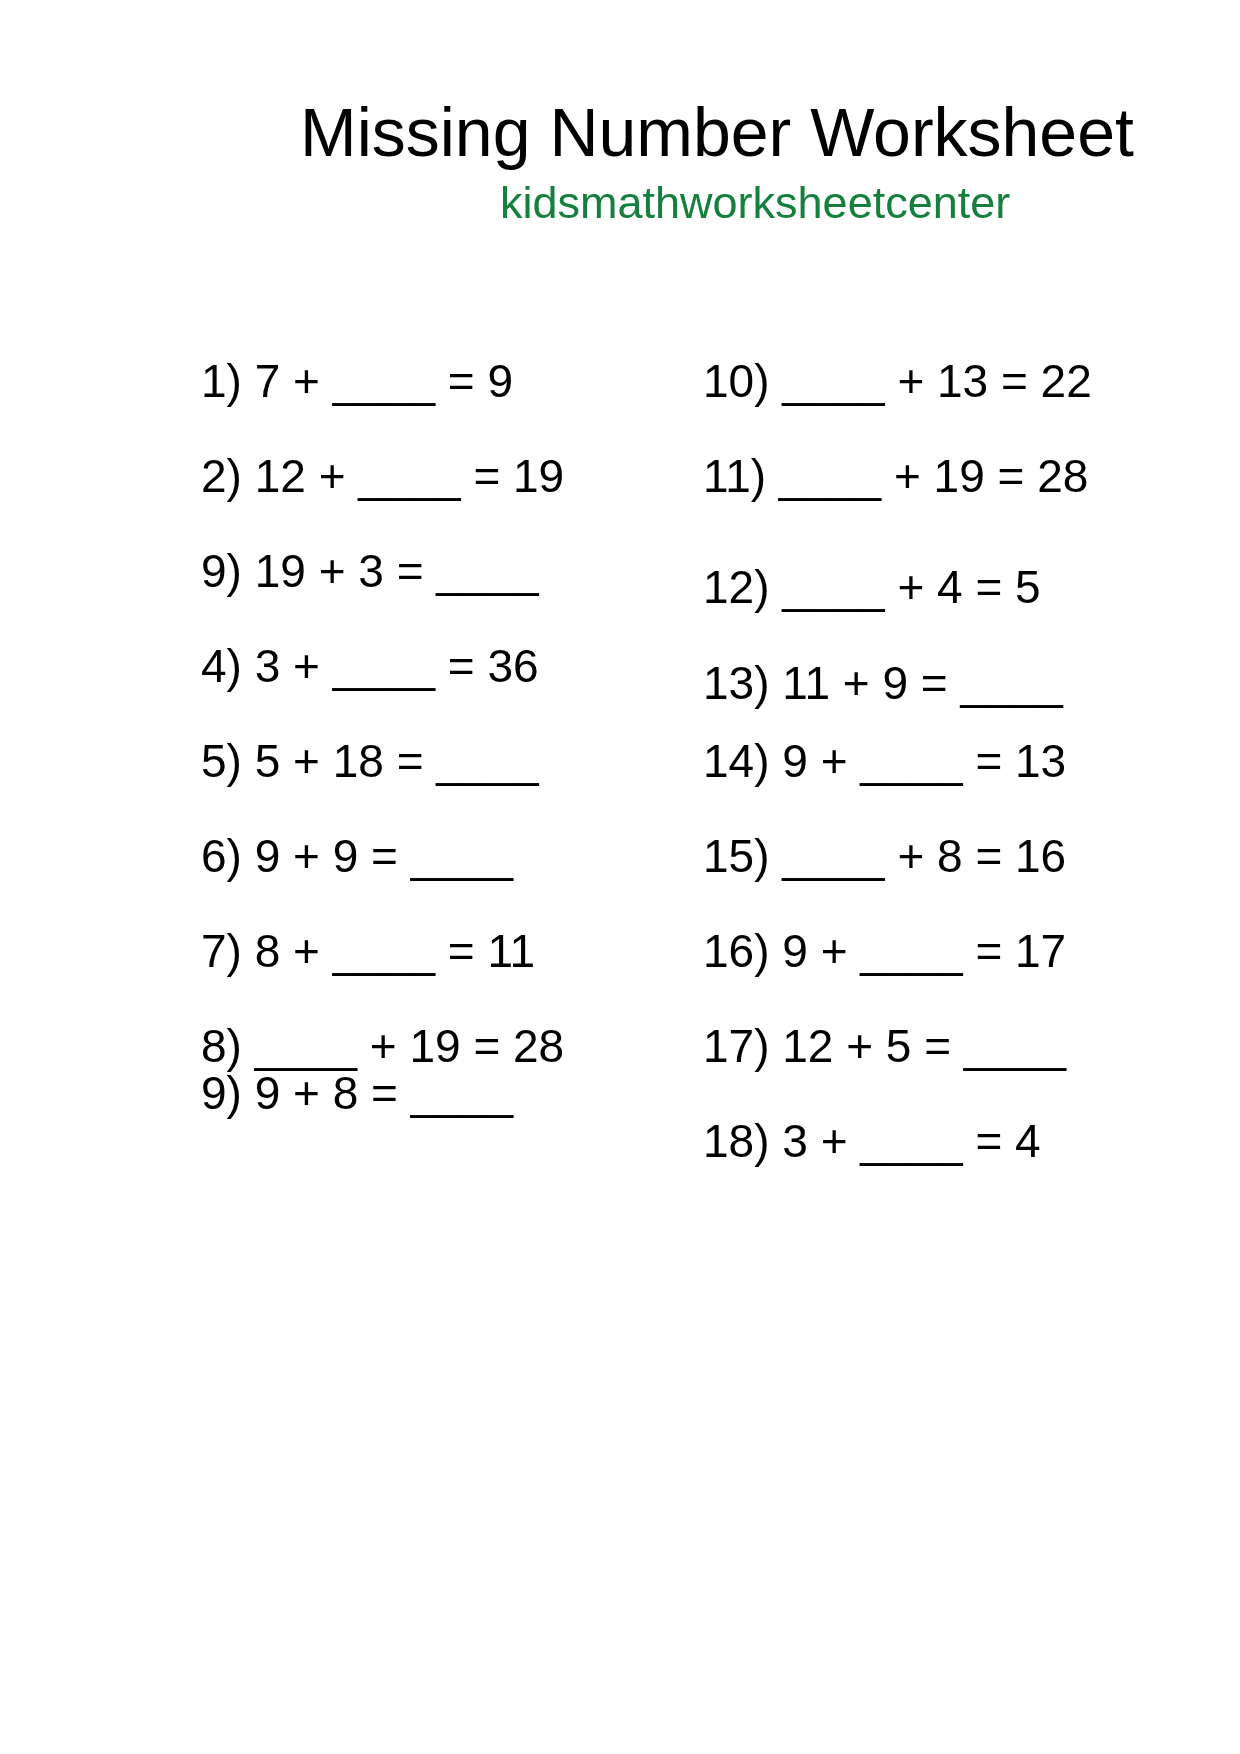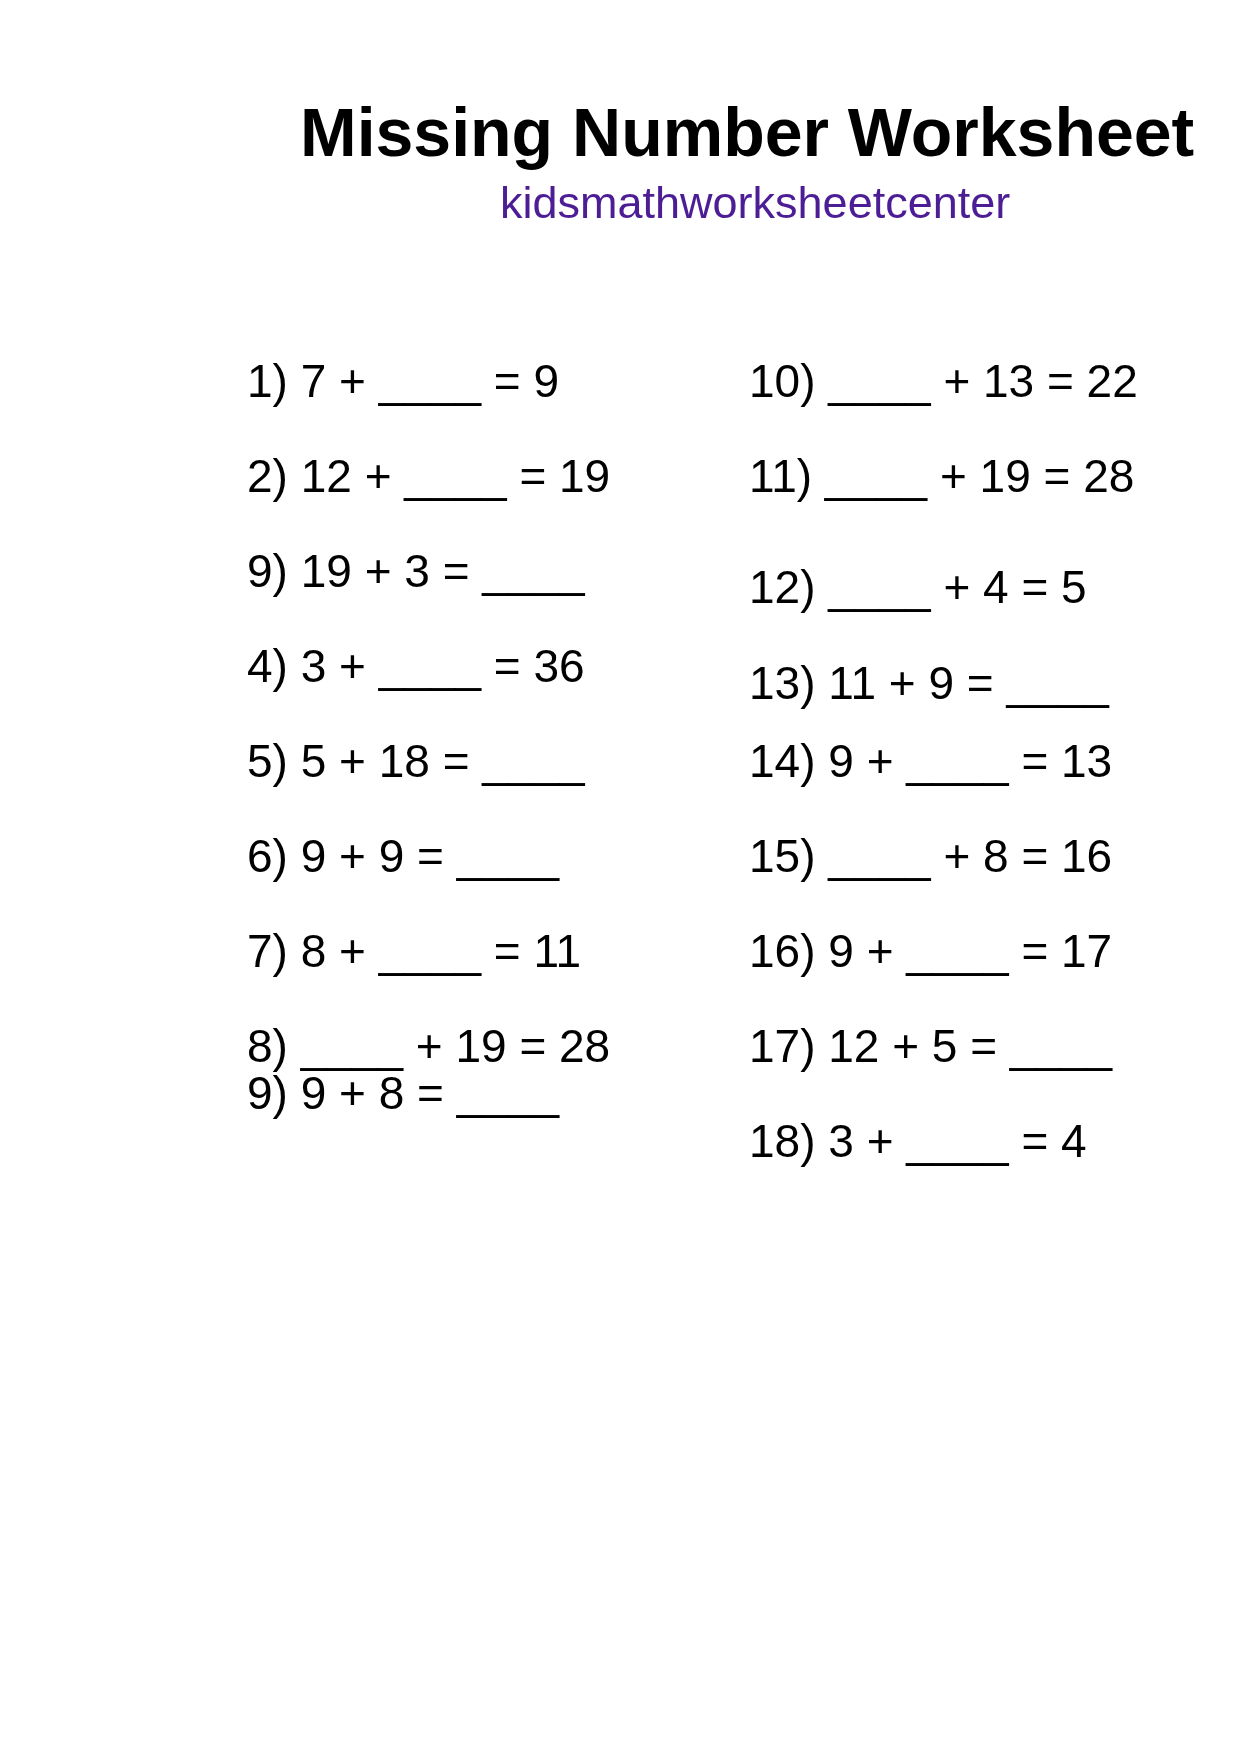--- a/index.html
+++ b/index.html
@@ -6,7 +6,7 @@
   body { width: 1240px; height: 1754px; position: relative; overflow: hidden;
          font-family: "Liberation Sans", sans-serif; color: #000; }
   .title { position: absolute; left: 300px; top: 98px; font-size: 68px; line-height: 1;
-           white-space: nowrap; letter-spacing: 0px; font-weight: bold; }
+           white-space: nowrap; letter-spacing: 0px; }
   .subtitle { position: absolute; left: 500px; top: 180px; font-size: 45px; line-height: 1;
               color: #4c1d95; white-space: nowrap; }
   .col { position: absolute; top: 0; }

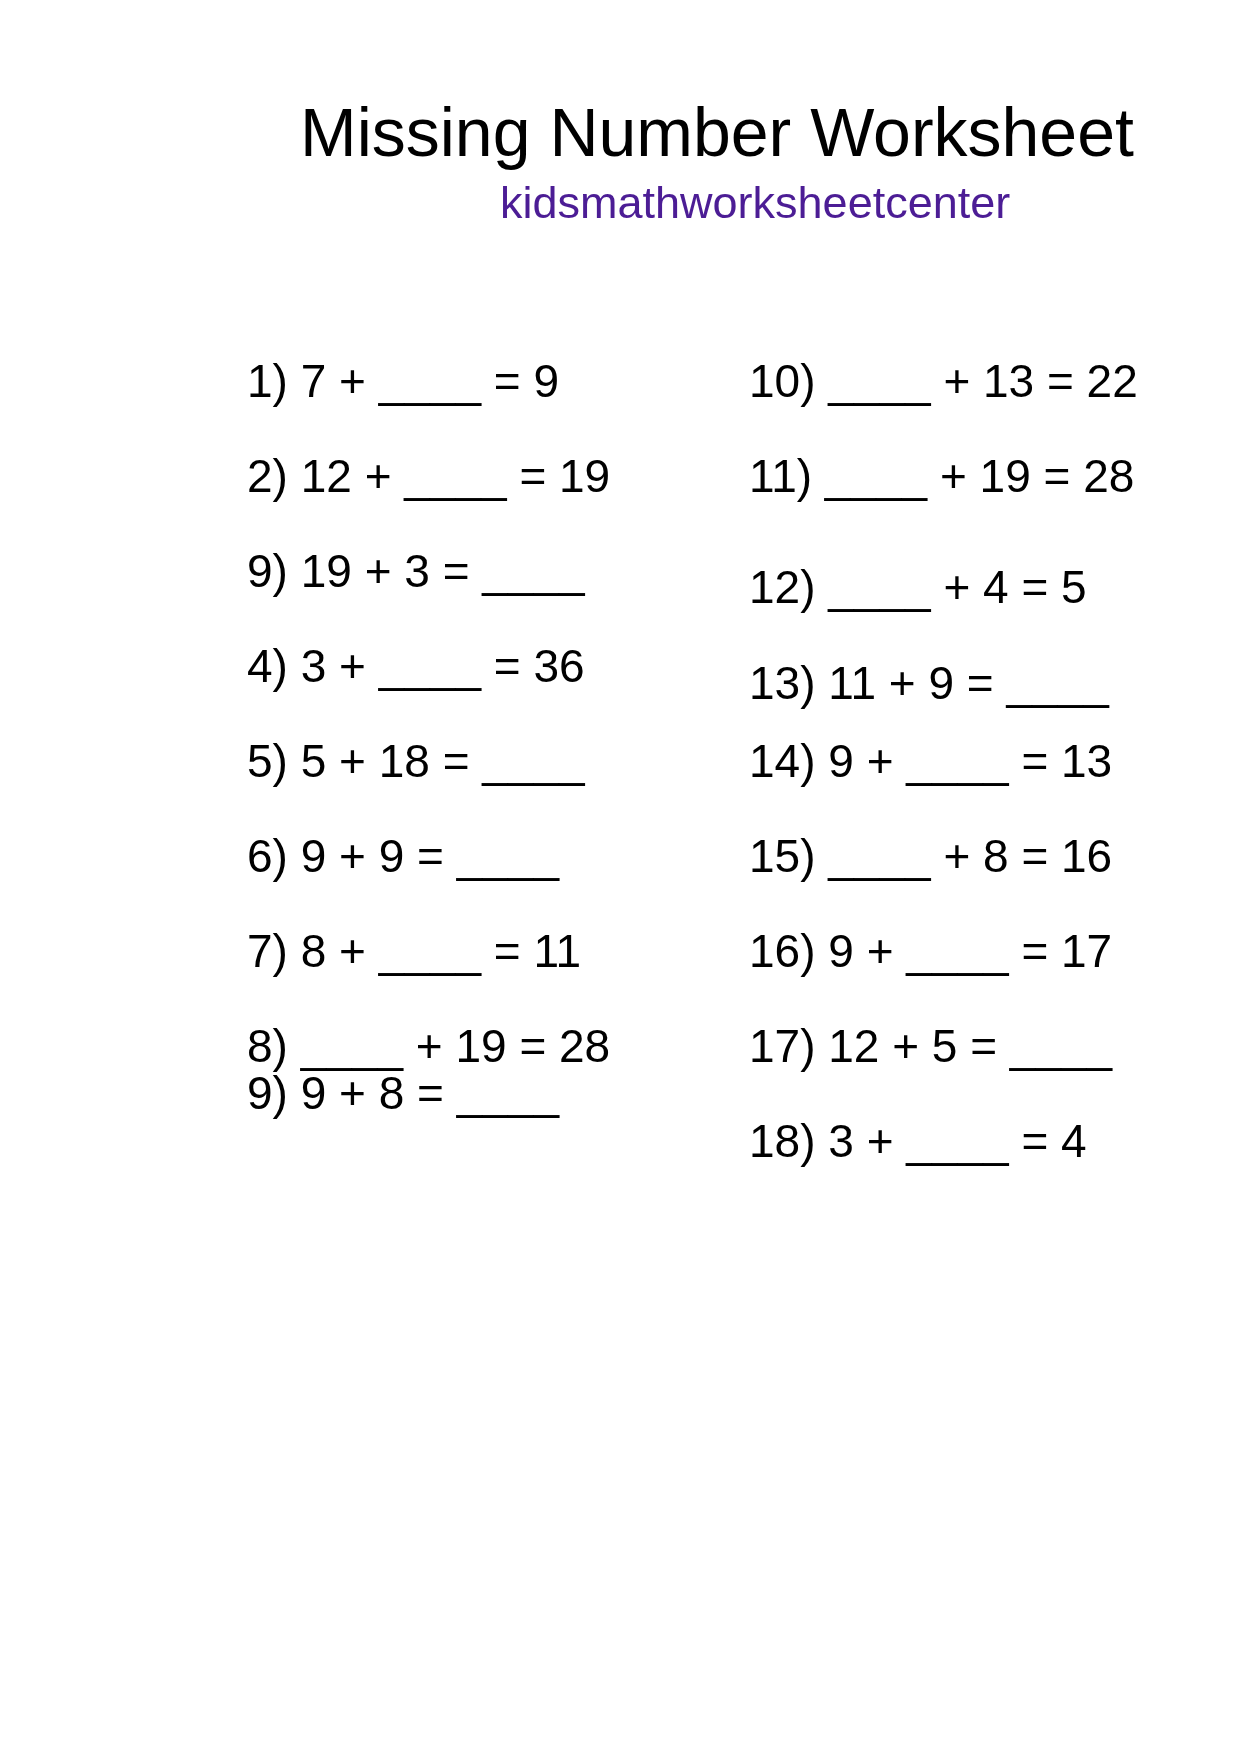--- a/index.html
+++ b/index.html
@@ -8,7 +8,7 @@
   .title { position: absolute; left: 300px; top: 98px; font-size: 68px; line-height: 1;
            white-space: nowrap; letter-spacing: 0px; }
   .subtitle { position: absolute; left: 500px; top: 180px; font-size: 45px; line-height: 1;
-              color: #4c1d95; white-space: nowrap; }
+              color: #15803d; white-space: nowrap; }
   .col { position: absolute; top: 0; }
   .col.left { left: 201px; }
   .col.right { left: 703px; }

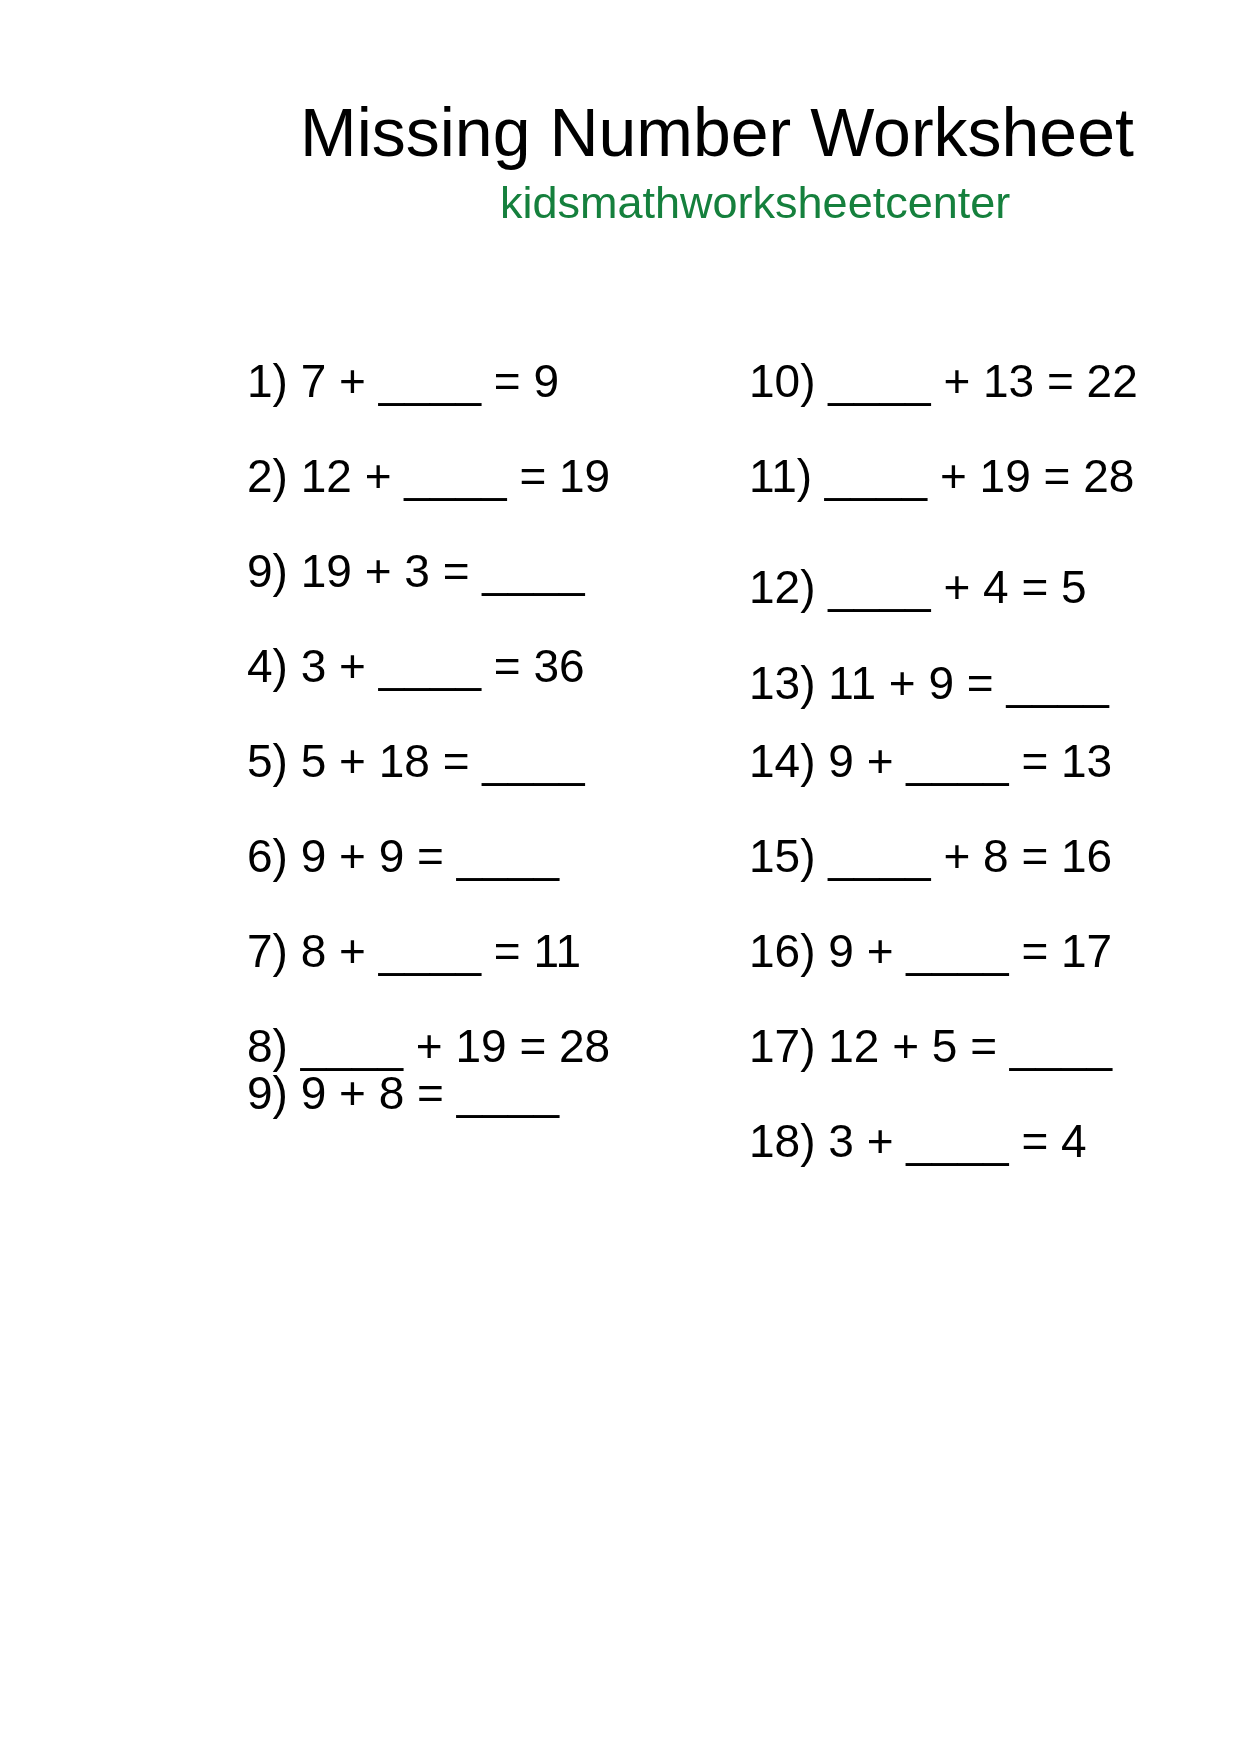--- a/index.html
+++ b/index.html
@@ -12,7 +12,7 @@
   .col { position: absolute; top: 0; }
   .col.left { left: 201px; }
   .col.right { left: 703px; }
-  .problem { position: absolute; left: 0; font-size: 46px; line-height: 1; white-space: pre; margin-left: 46px; }
+  .problem { position: absolute; left: 0; font-size: 46px; line-height: 1; white-space: pre; }
 </style>
 </head>
 <body>

